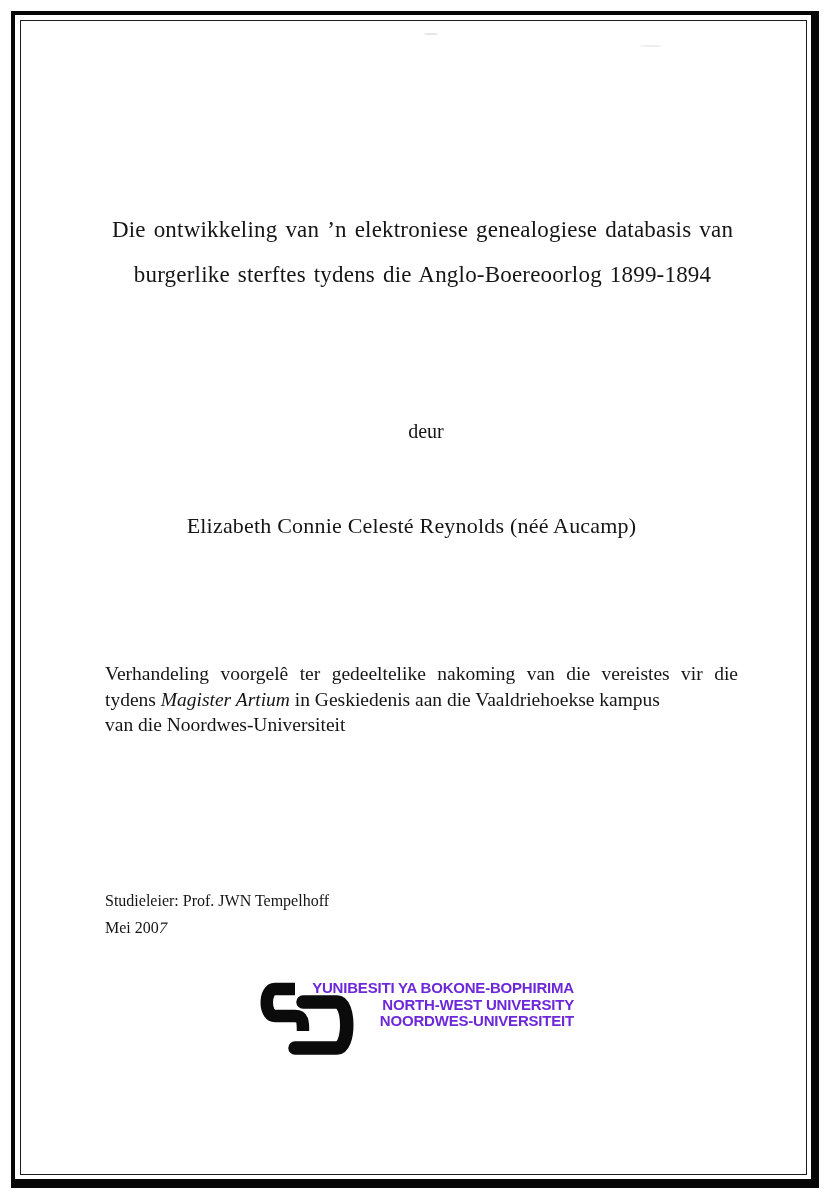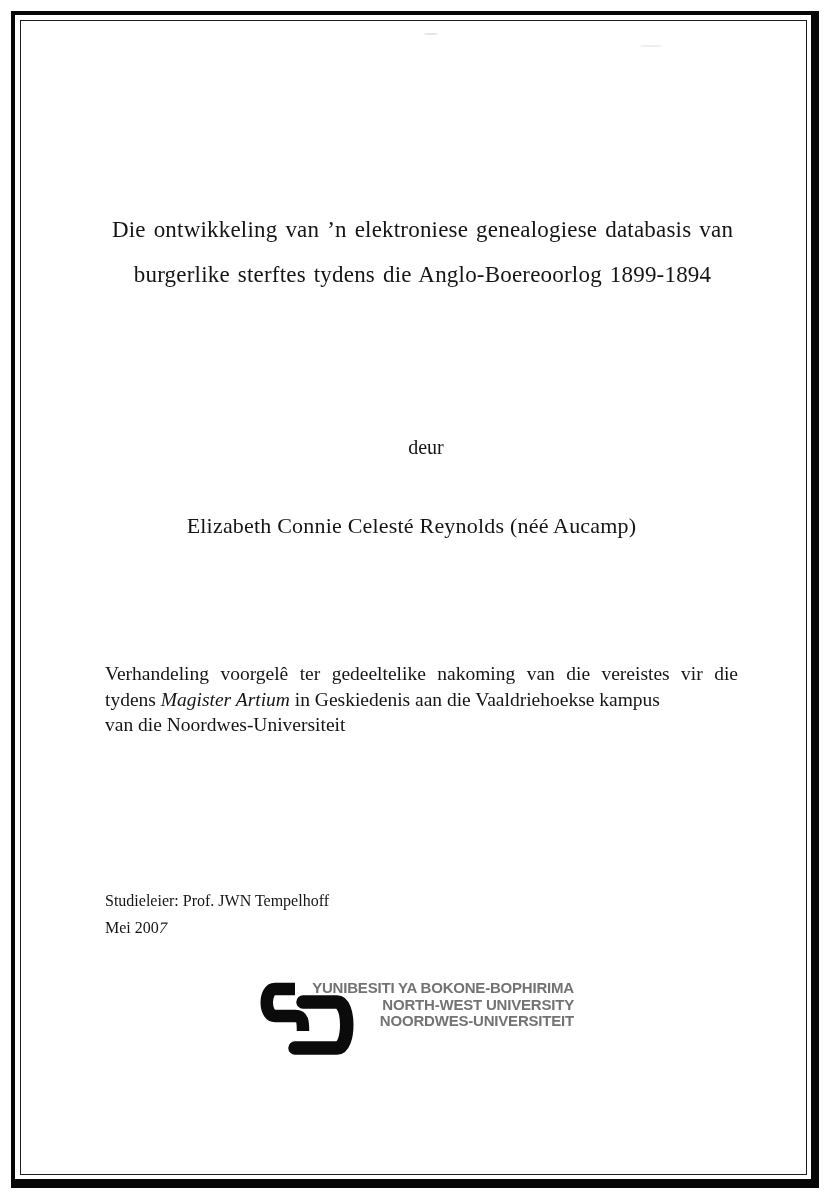--- a/index.html
+++ b/index.html
@@ -34,7 +34,7 @@
     letter-spacing:.2px;
   }
   .byline{
-    position:absolute;top:436px;left:0;right:0;
+    position:absolute;top:420px;left:0;right:0;
     text-align:center;font-size:20px;padding-left:21px;
   }
   .author{

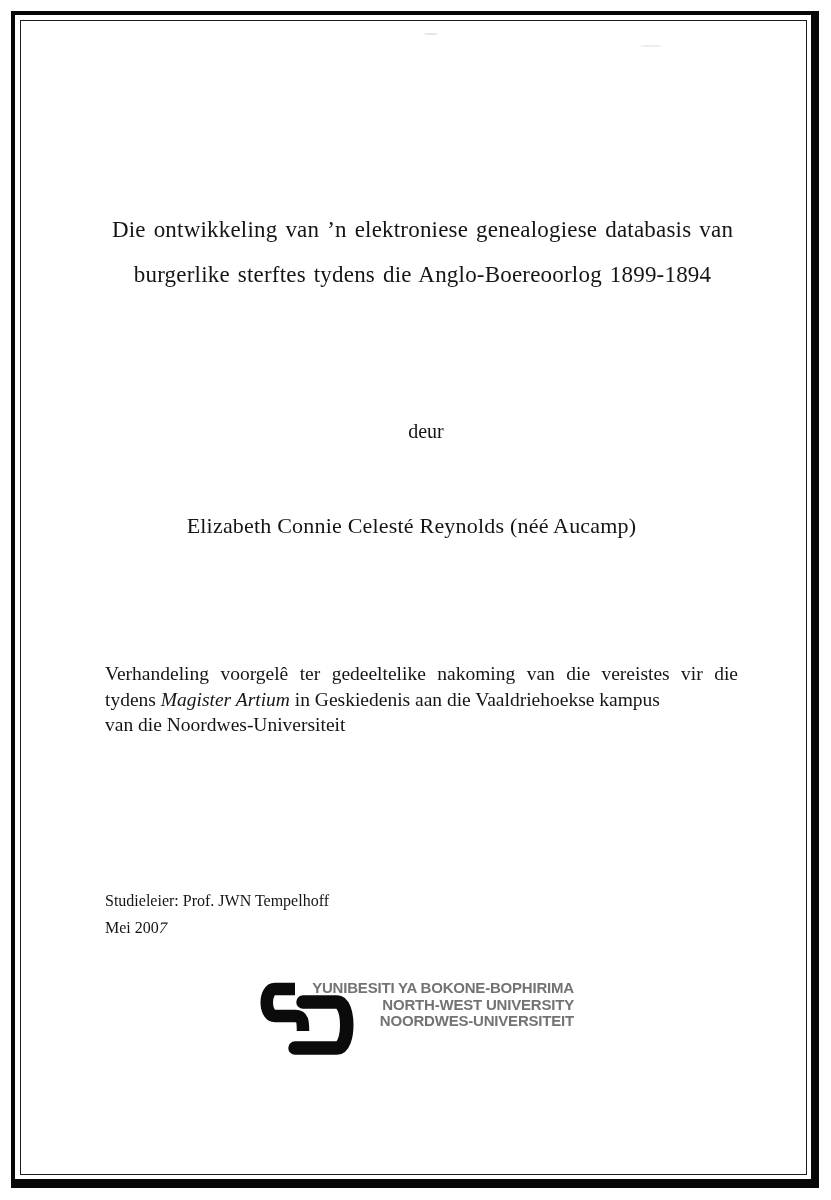--- a/index.html
+++ b/index.html
@@ -67,7 +67,7 @@
     font-weight:700;
     font-size:15px;line-height:16.5px;
     letter-spacing:-0.2px;
-    color:#737373;
+    color:#6d28d9;
     white-space:nowrap;
   }
 

